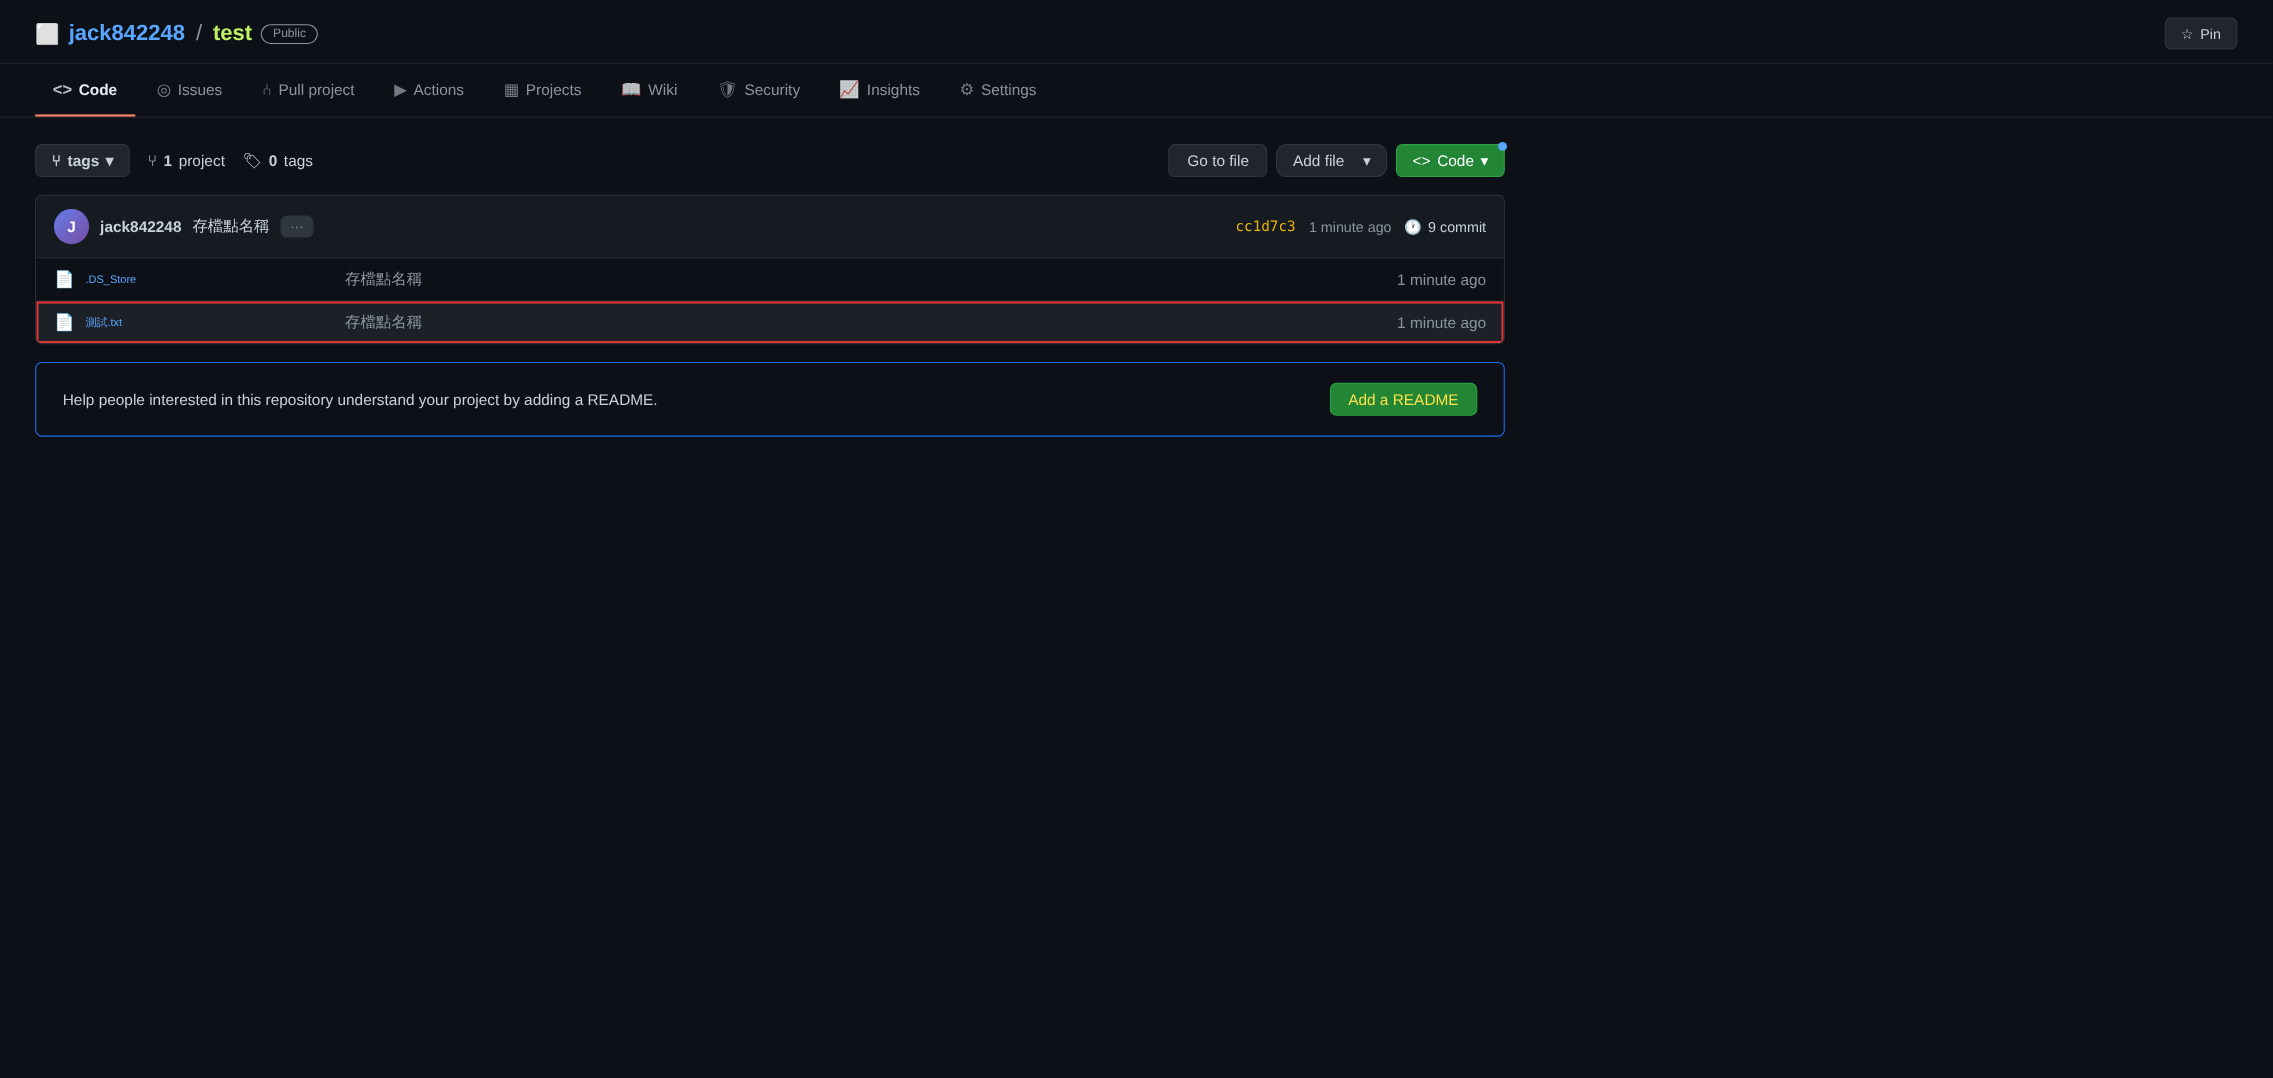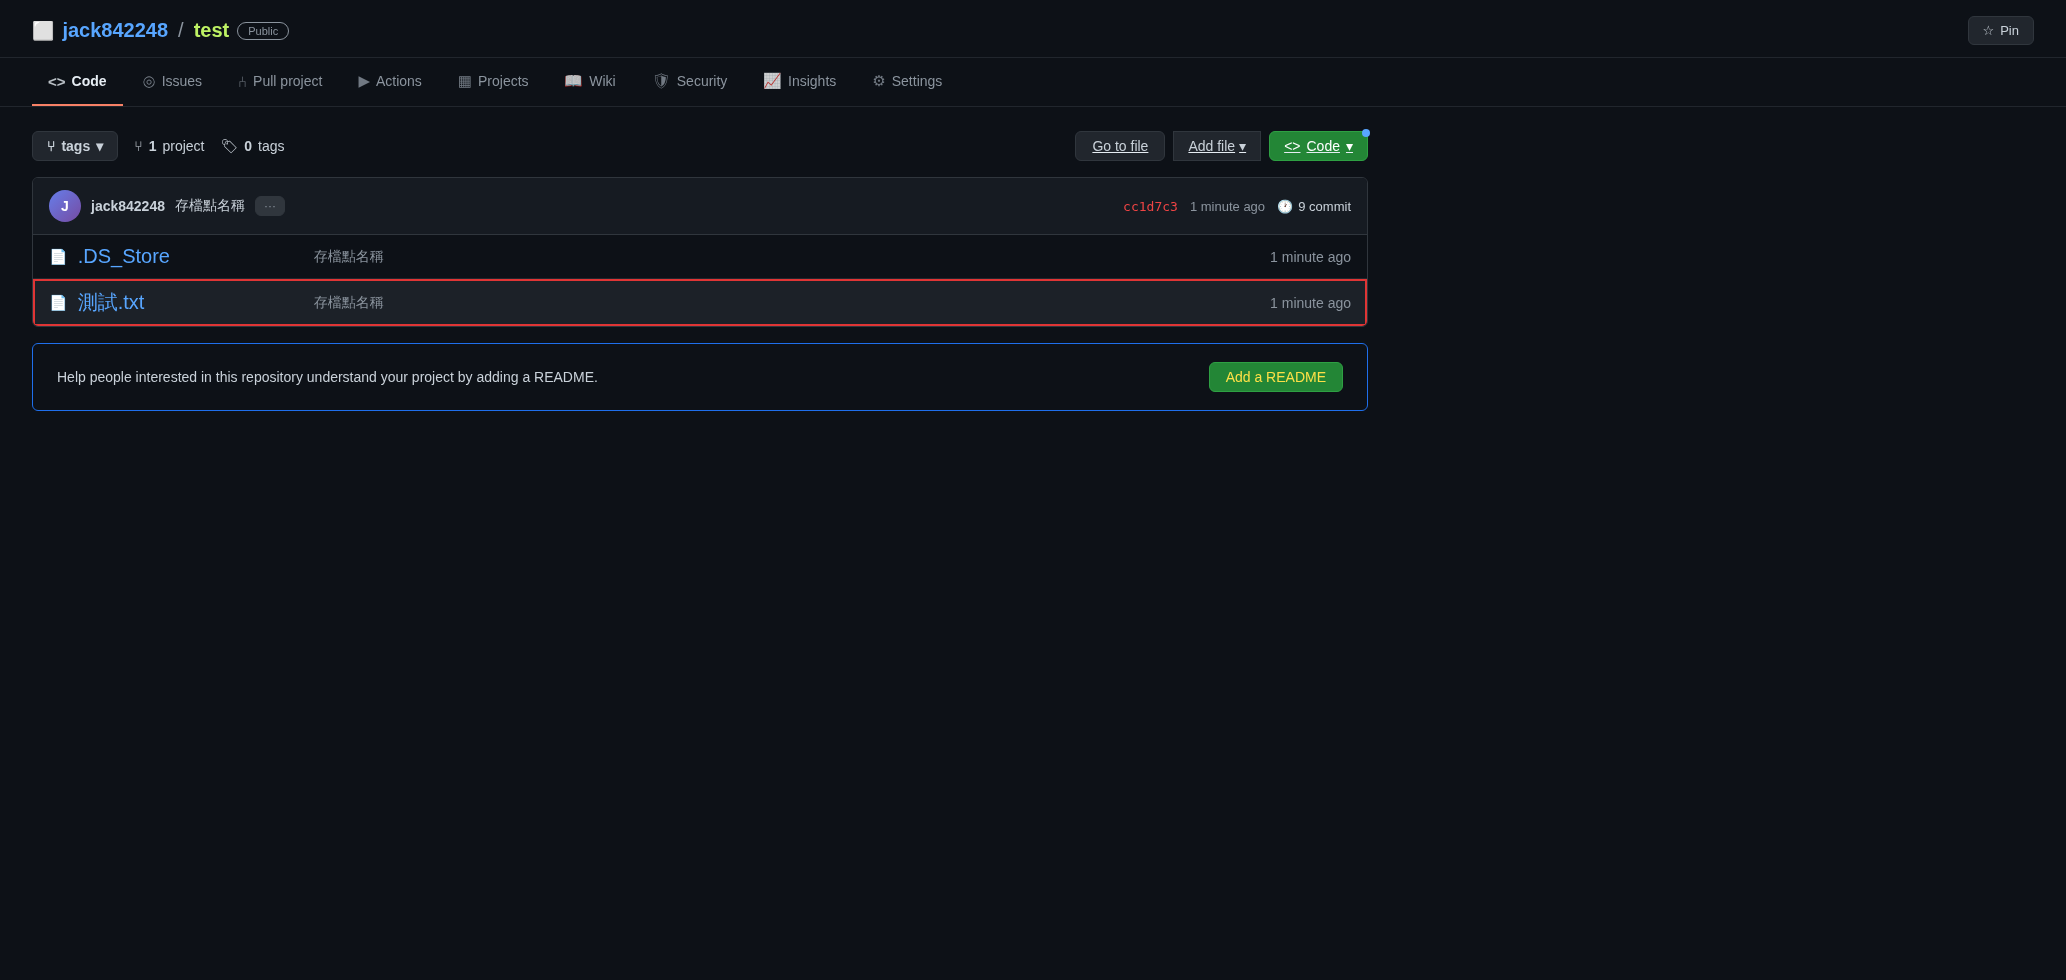--- a/index.html
+++ b/index.html
@@ -142,7 +142,6 @@
       display: flex;
       align-items: center;
       gap: 8px;
-      text-decoration: underline;
     }
     .btn-secondary {
       background: #21262d;

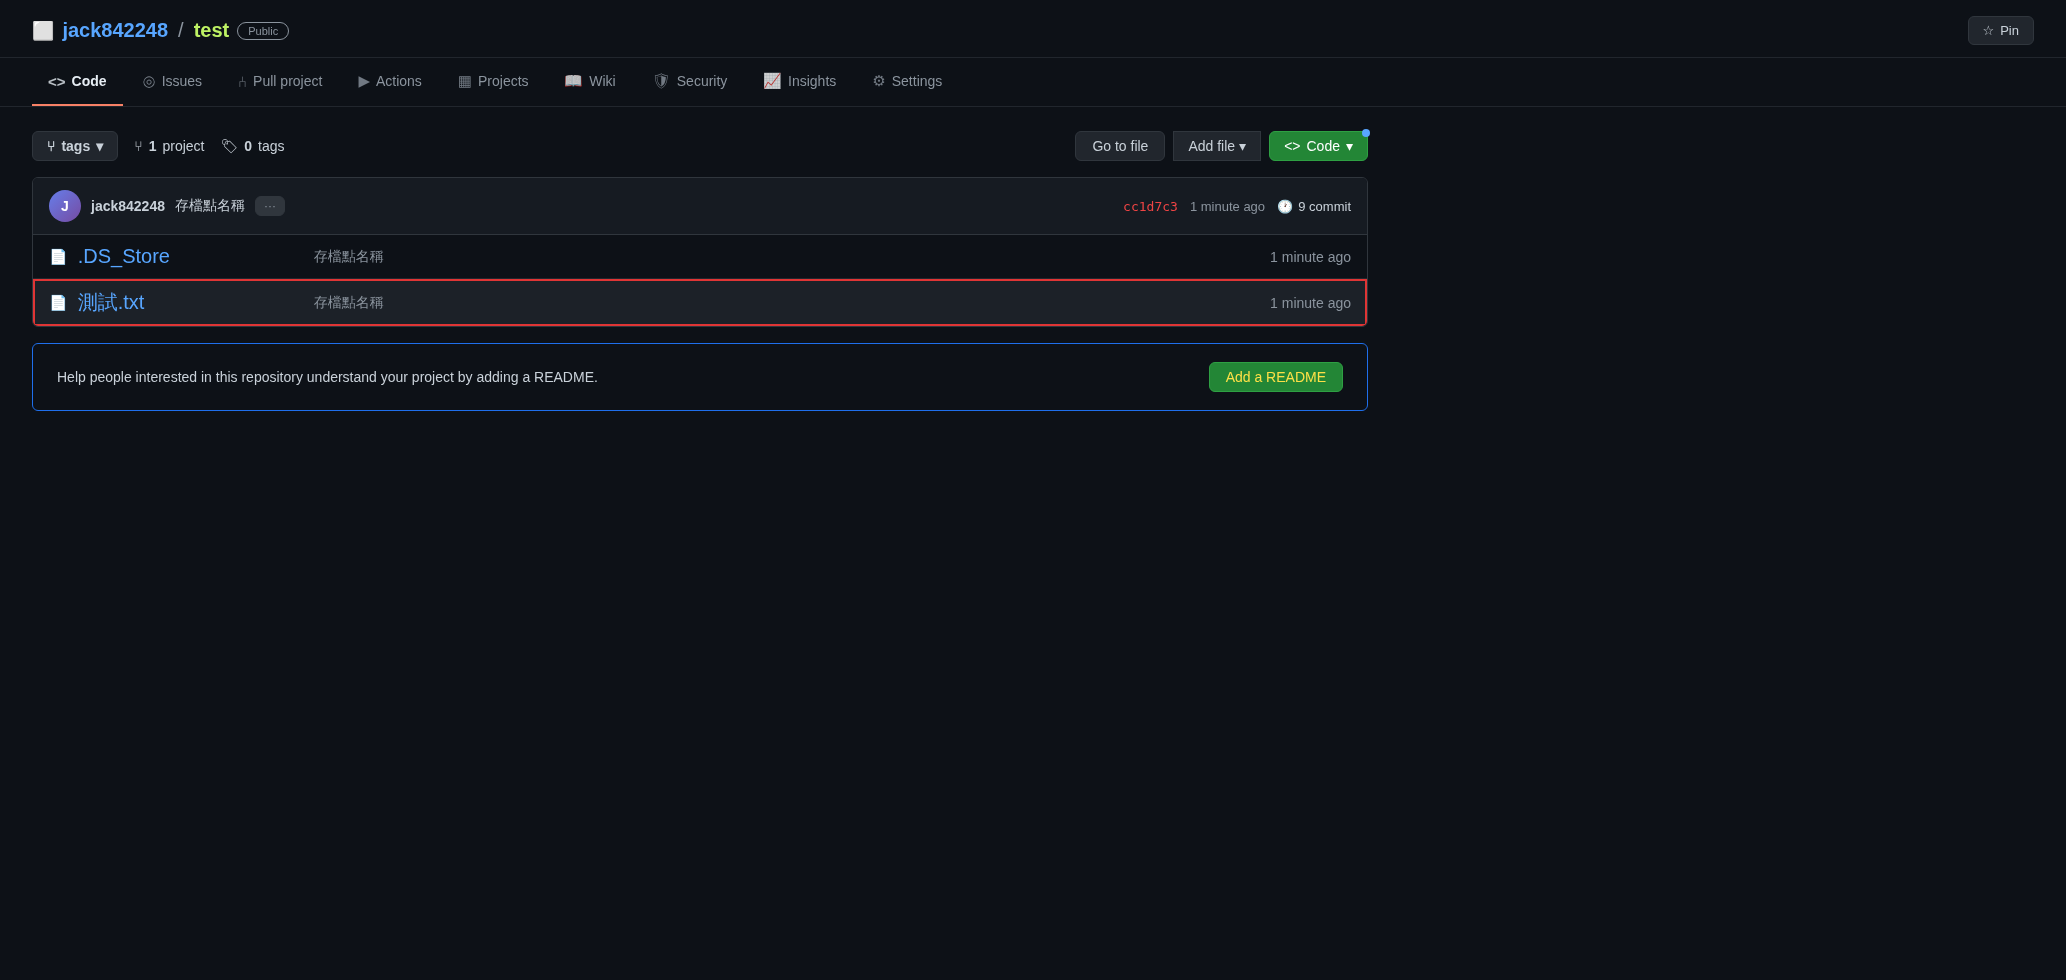--- a/index.html
+++ b/index.html
@@ -156,11 +156,11 @@
     .btn-add-file {
       display: flex;
       align-items: center;
-      gap: 4px;
+      gap: 17px;
       background: #21262d;
       border: 1px solid #30363d;
       color: #c9d1d9;
-      border-radius: 0;
+      border-radius: 10px;
       padding: 6px 14px;
       font-size: 14px;
       cursor: pointer;

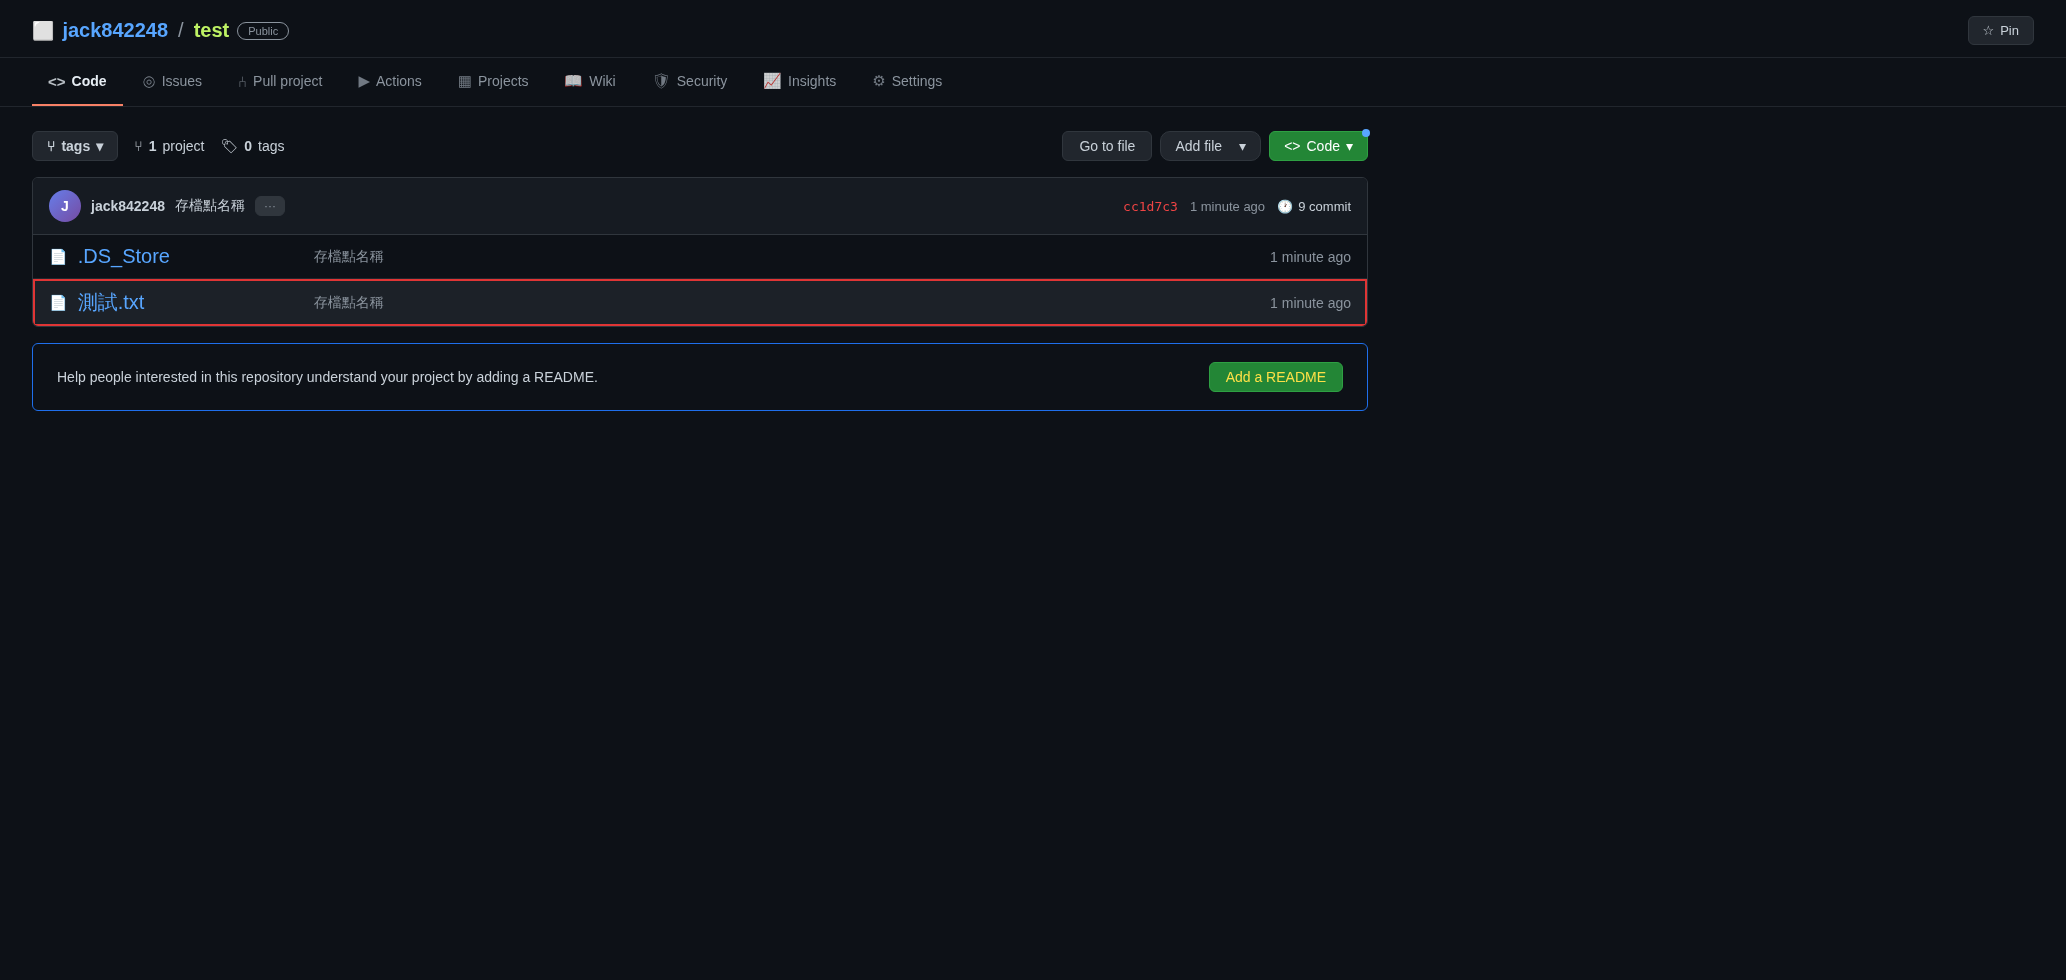--- a/index.html
+++ b/index.html
@@ -248,7 +248,7 @@
       font-size: 13px;
     }
     .commit-hash {
-      color: #ef4444;
+      color: #eab308;
       font-family: monospace;
     }
     .commit-time { color: #8b949e; }

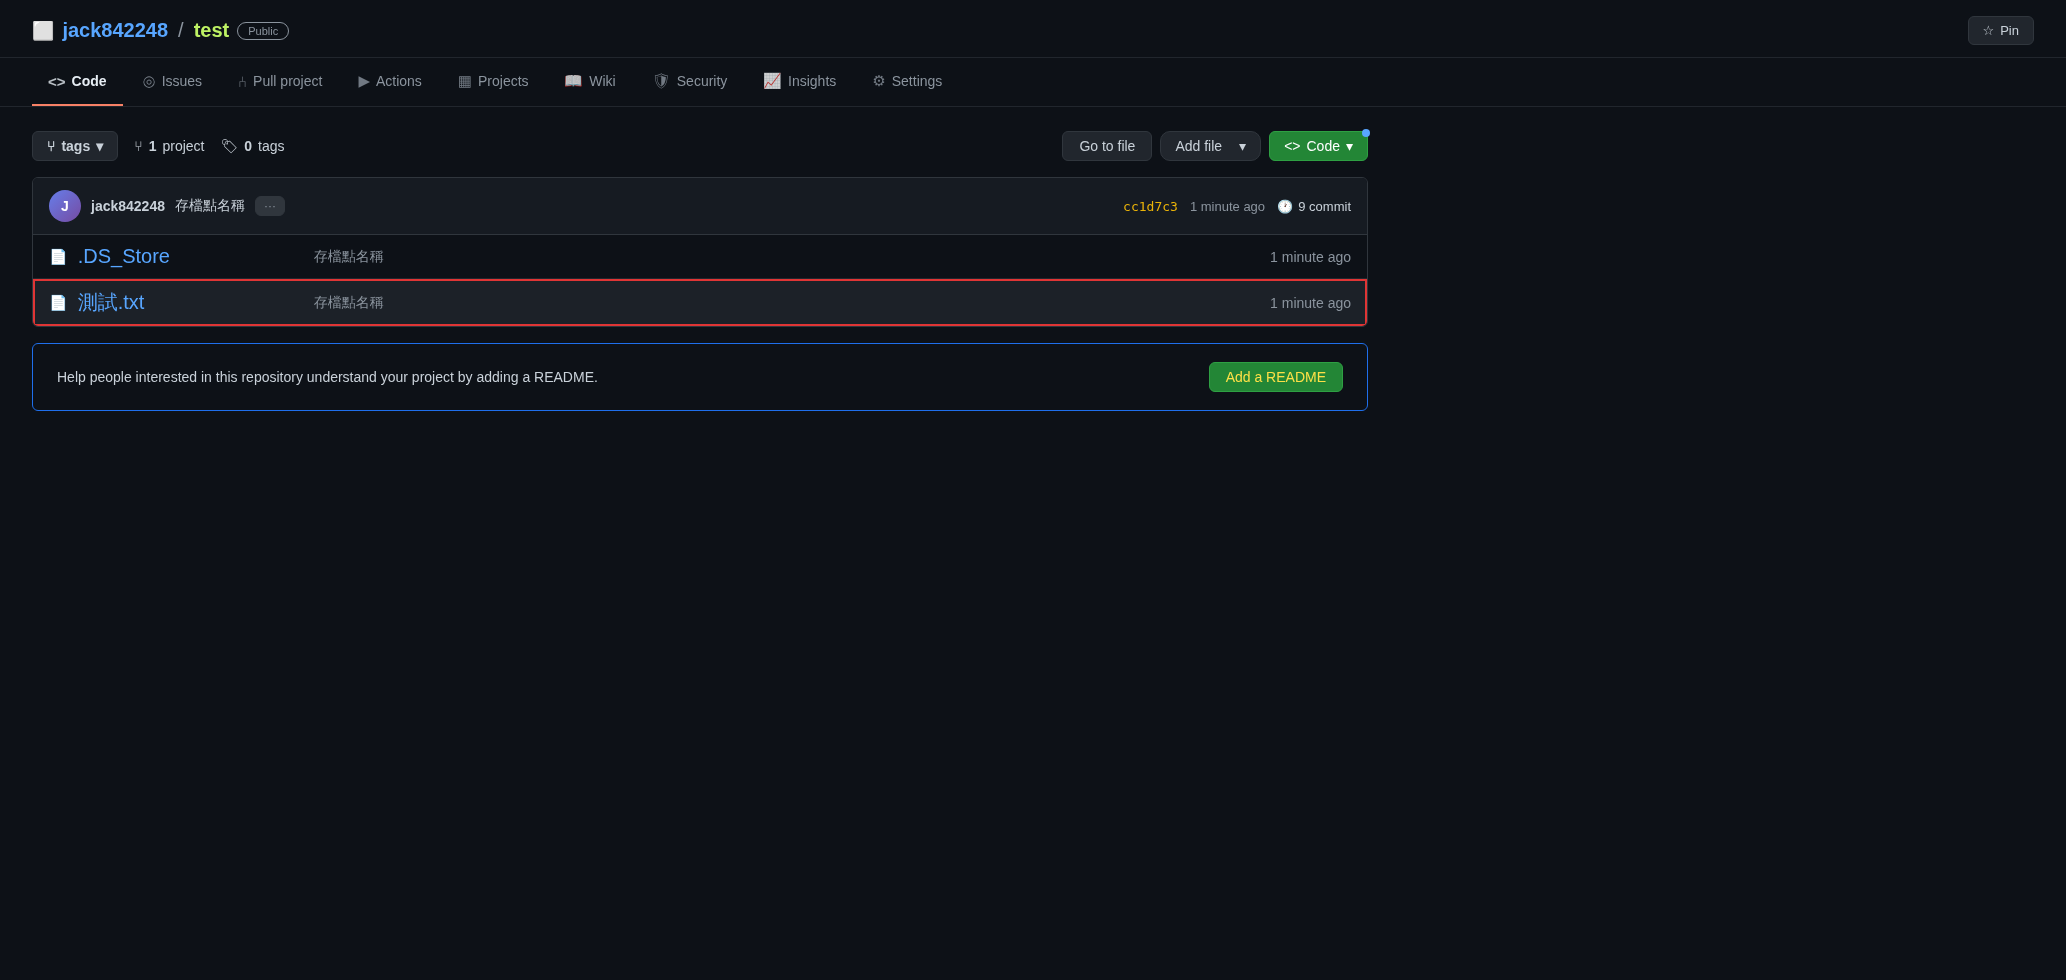--- a/index.html
+++ b/index.html
@@ -284,7 +284,7 @@
     .file-name {
       color: #58a6ff;
       min-width: 220px;
-      font-size: 20px;
+      font-size: 10px;
     }
     .file-commit-msg {
       color: #8b949e;

